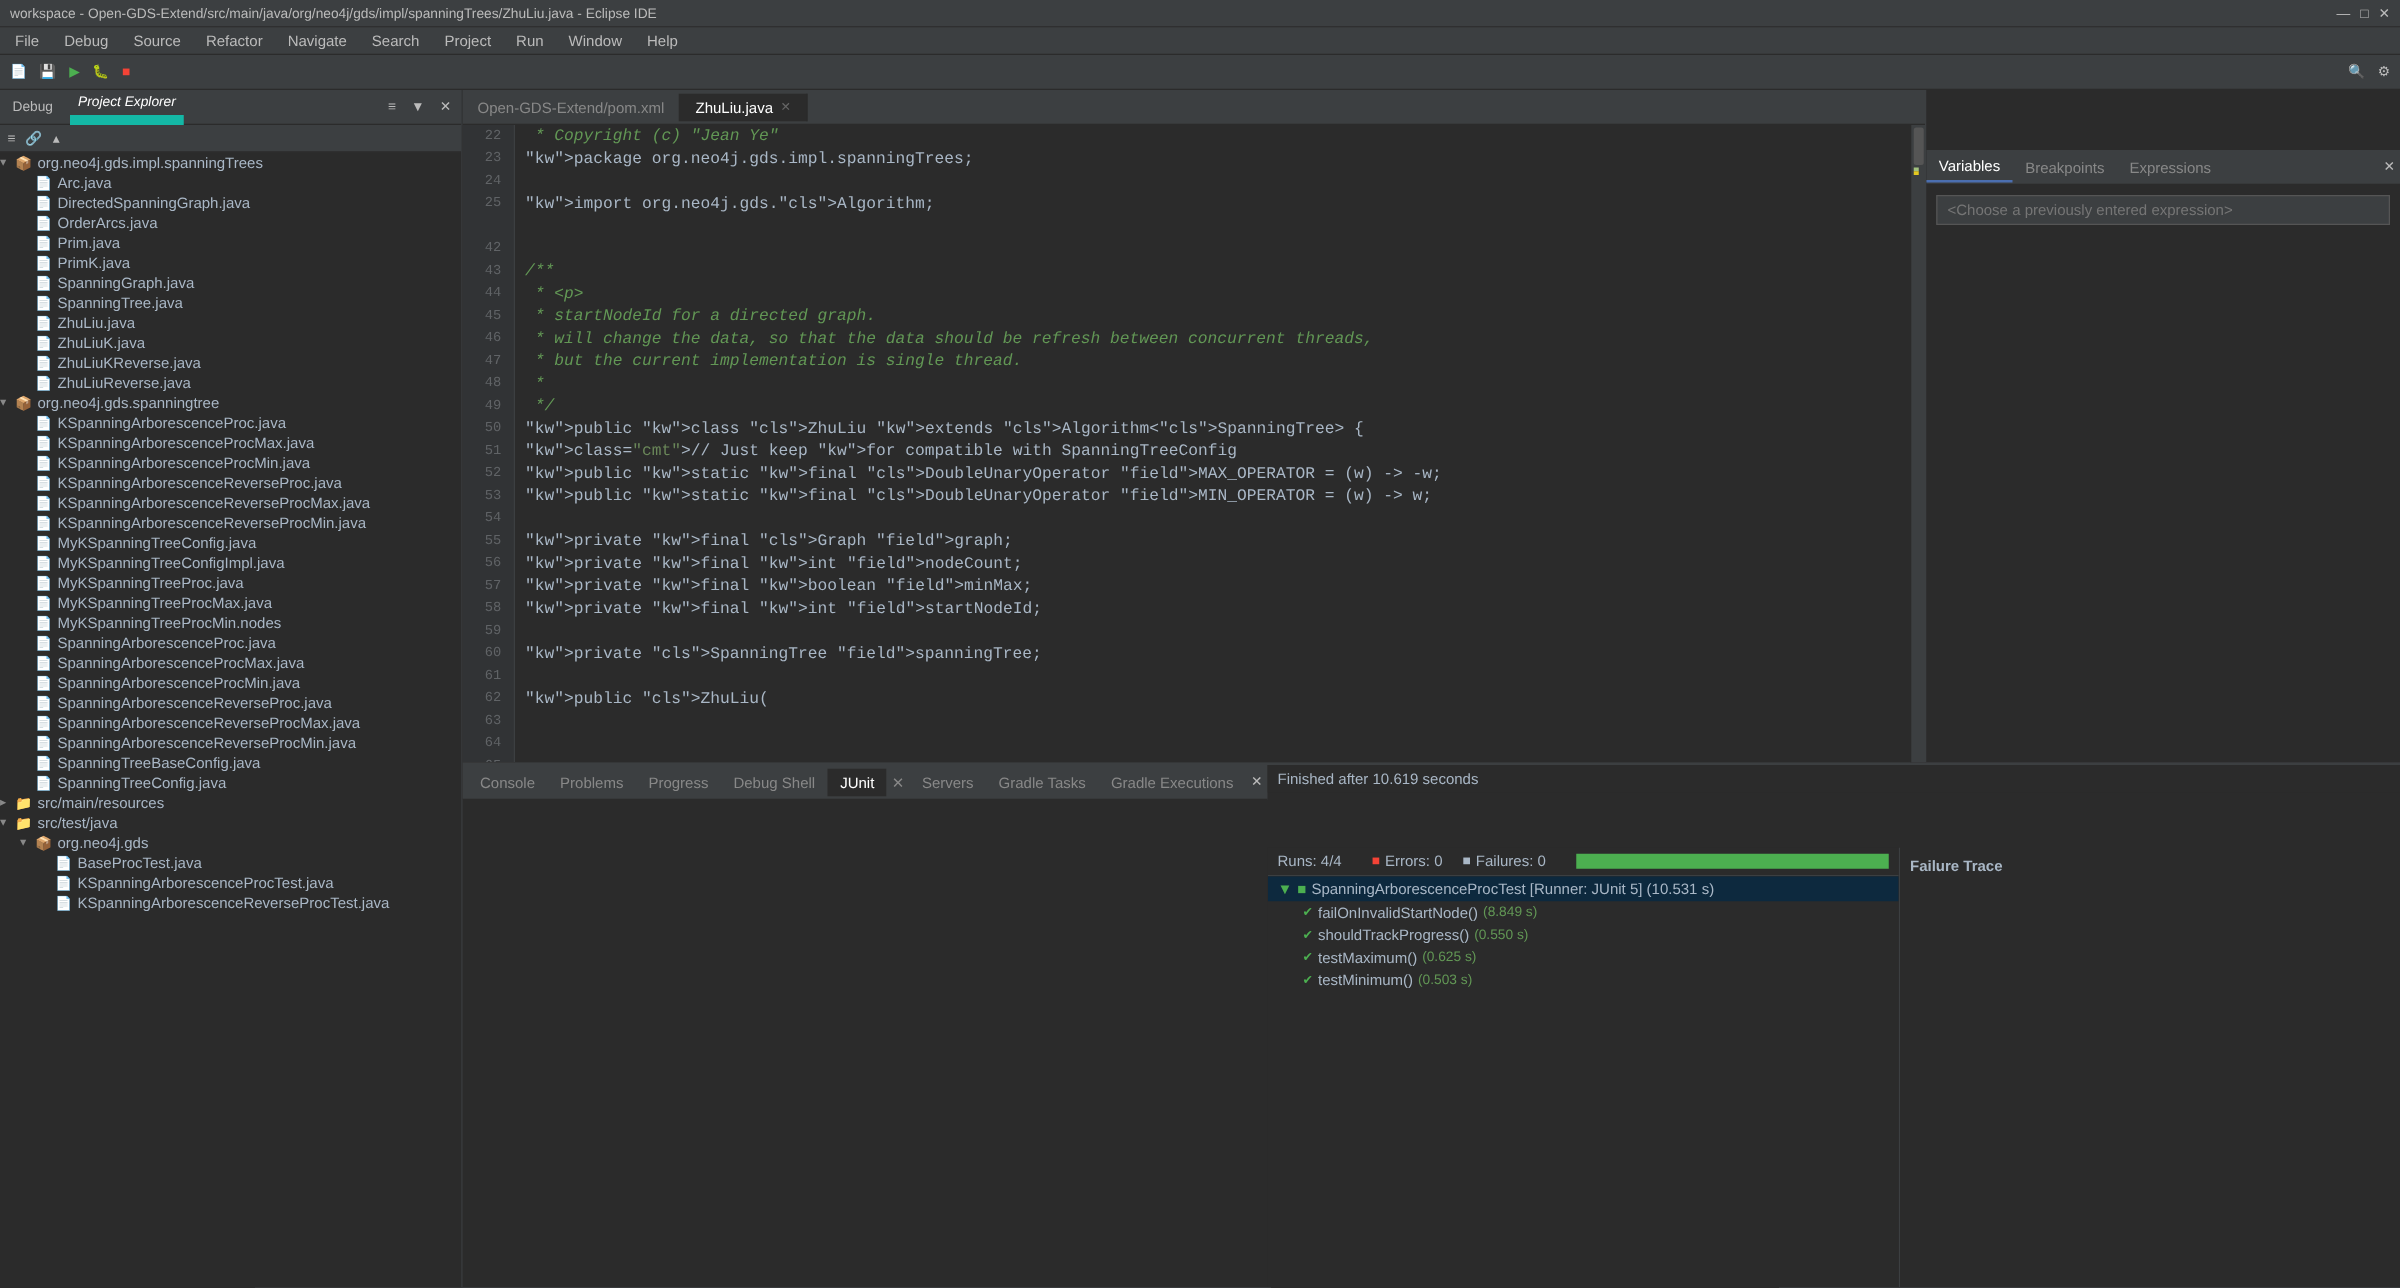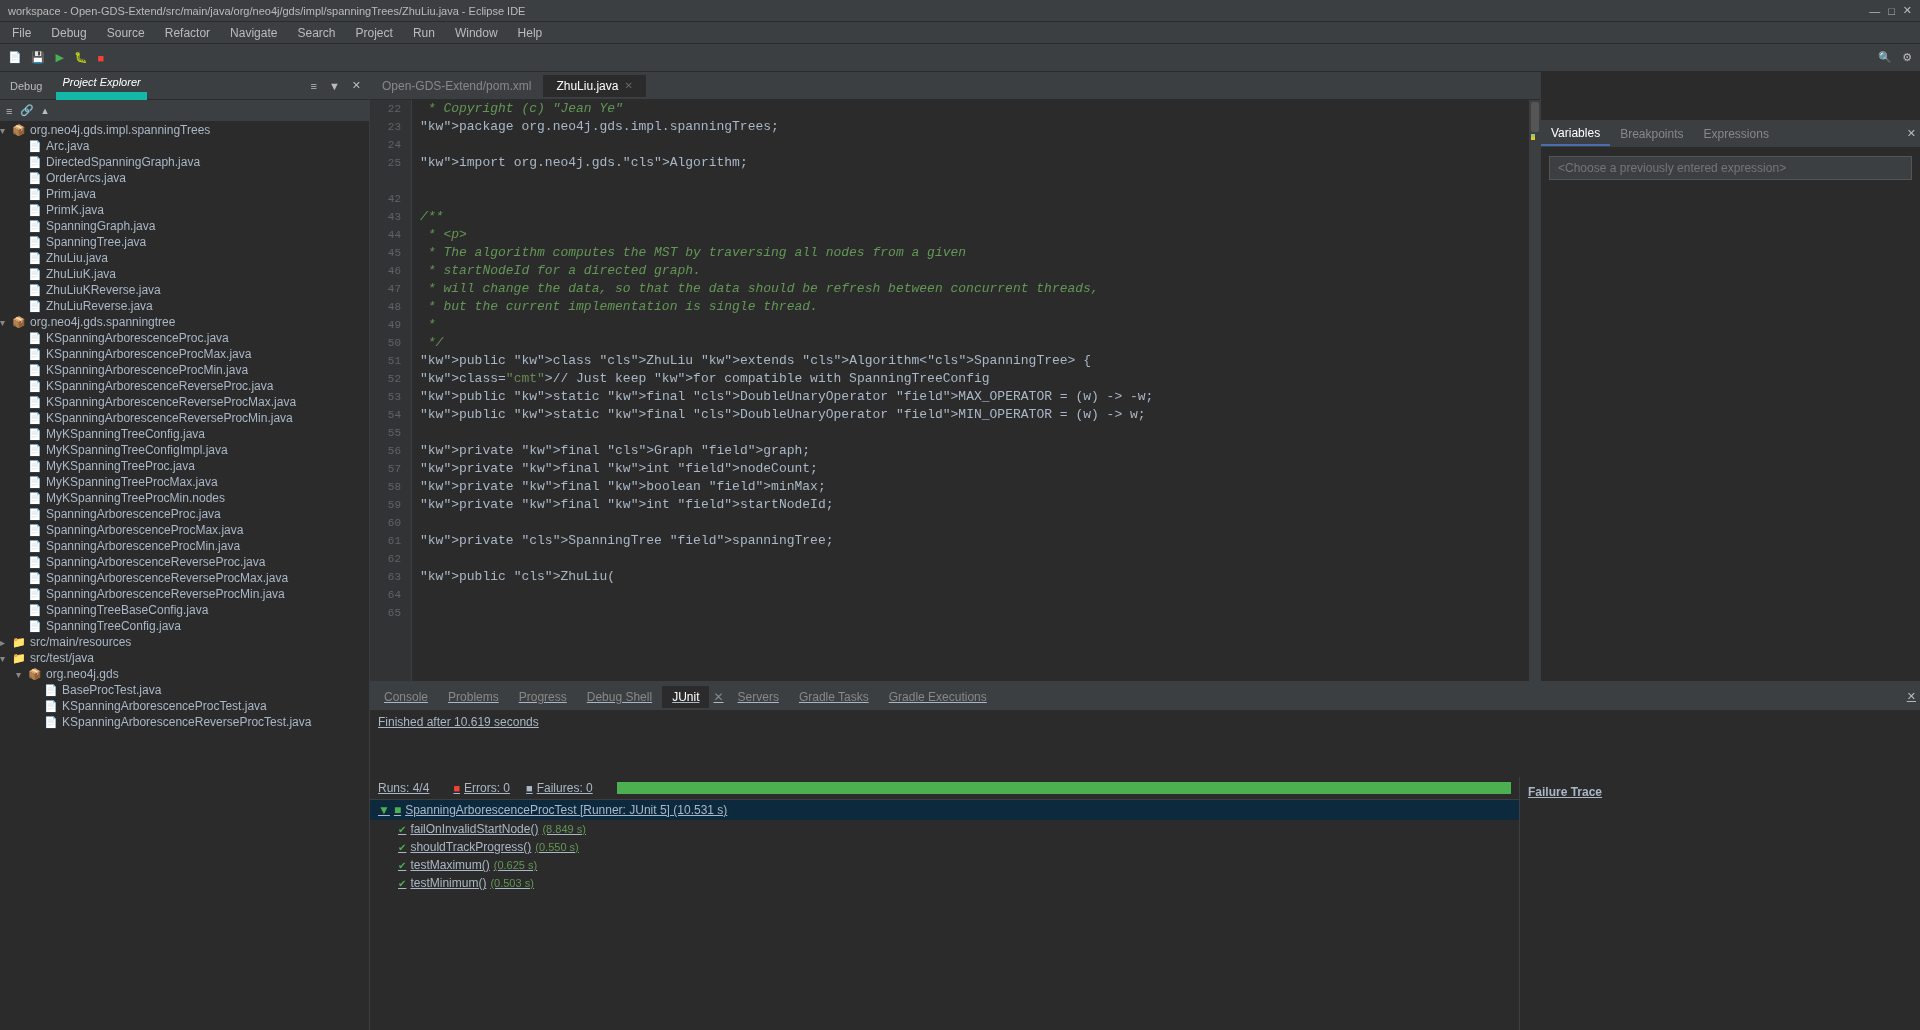--- a/index.html
+++ b/index.html
@@ -433,7 +433,6 @@
               <div class="code-line">&nbsp;</div>
               <div class="code-line"><span class="cmt">/**</span></div>
               <div class="code-line"><span class="cmt"> * &lt;p&gt;</span></div>
-              <div class="code-line"><span class="cmt"> * The algorithm computes the MST by traversing all nodes from a given</span></div>
               <div class="code-line"><span class="cmt"> * startNodeId for a directed graph.</span></div>
               <div class="code-line"><span class="cmt"> * will change the data, so that the data should be refresh between concurrent threads,</span></div>
               <div class="code-line"><span class="cmt"> * but the current implementation is single thread.</span></div>

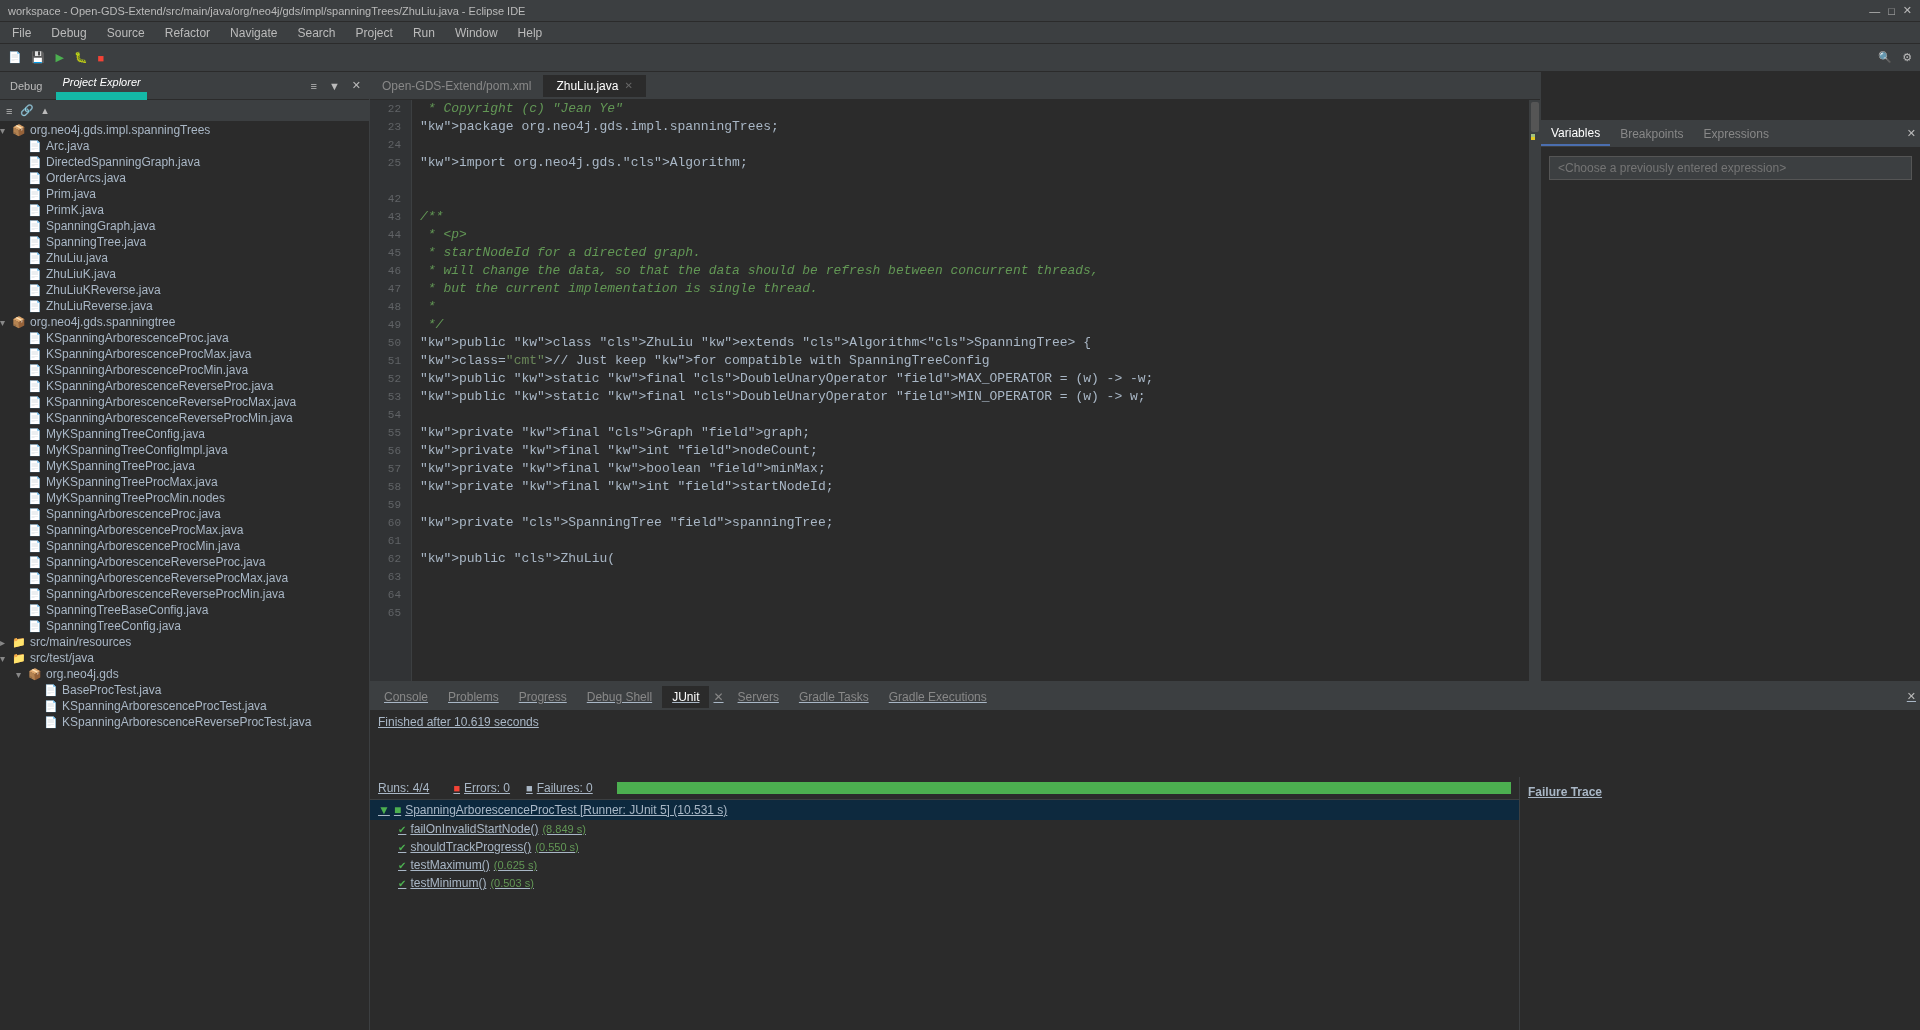--- a/index.html
+++ b/index.html
@@ -67,7 +67,7 @@
     #file-tree::-webkit-scrollbar-thumb { background: #555; }
 
     
-    #bottom-panel { height: 349px; background: #2b2b2b; border-top: 2px solid #3c3f41; display: flex; flex-direction: column; text-decoration: underline; }
+    #bottom-panel { height: 420px; background: #2b2b2b; border-top: 2px solid #3c3f41; display: flex; flex-direction: row; }
     #bottom-tabs { background: #3c3f41; display: flex; align-items: center; height: 28px; border-bottom: 1px solid #2b2b2b; padding-left: 4px; gap: 0; }
     .bottom-tab { color: #888; padding: 4px 10px; font-size: 12px; cursor: pointer; display: flex; align-items: center; gap: 4px; }
     .bottom-tab.active { background: #2b2b2b; color: #fff; }

